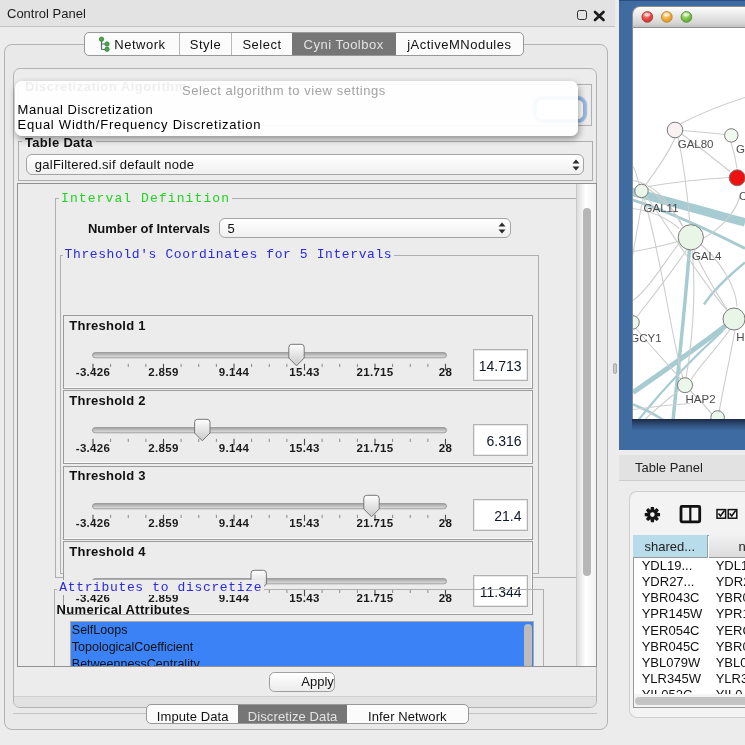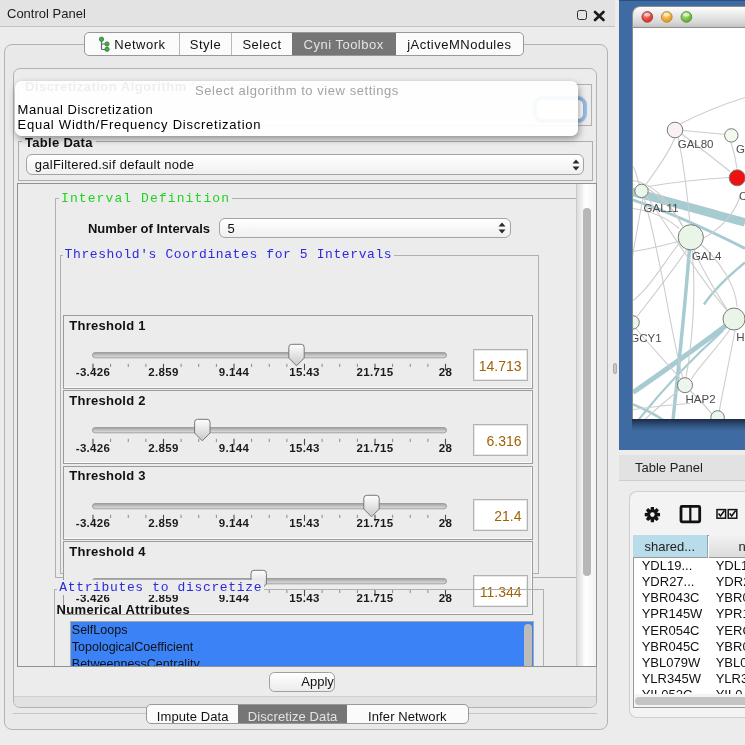--- a/index.html
+++ b/index.html
@@ -66,7 +66,7 @@
 #dag { position:absolute; left:18px; top:84px; width:574px; height:42px; border:1px solid #b0b0b0; }
 #hidcombo { position:absolute; left:536px; top:99px; width:48px; height:20.5px; background:#fff; border:1px solid #9ab0c8; border-radius:6px; box-shadow:0 0 1px 3px rgba(90,150,225,0.6); }
 #popup { position:absolute; left:15px; top:80.5px; width:562.5px; height:55.5px; background:rgba(255,255,255,0.93); border-radius:7px; box-shadow:1px 3px 7px rgba(0,0,0,0.4); }
-#popup .sel { position:absolute; left:180px; top:2.5px; font-size:13px; color:#a3a3a3; letter-spacing:0.55px; }
+#popup .sel { position:absolute; left:167px; top:2.5px; font-size:13px; color:#a3a3a3; letter-spacing:0.55px; }
 #popup .i1 { position:absolute; left:2.5px; top:21px; font-size:13px; font-weight:normal; color:#000; letter-spacing:0.55px; }
 #popup .i2 { position:absolute; left:2.5px; top:36.5px; font-size:13px; color:#000; letter-spacing:0.75px; }
 </style></head>

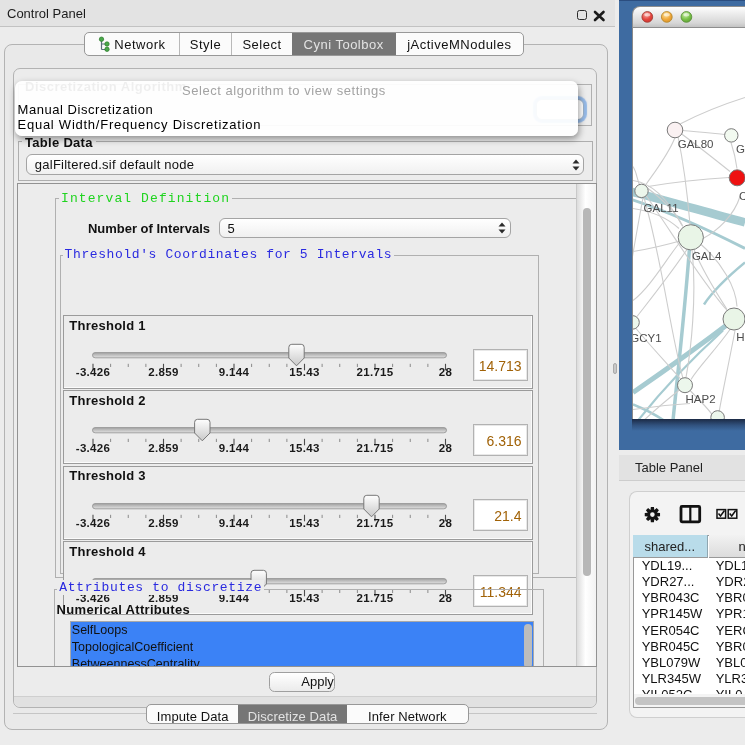--- a/index.html
+++ b/index.html
@@ -37,7 +37,7 @@
 .tlabel { position:absolute; left:5.3px; top:1.7px; font-size:13px; font-weight:bold; color:#111; letter-spacing:0.25px; }
 .tl { position:absolute; font-size:11.5px; font-weight:bold; color:#1a1a1a; text-align:center; letter-spacing:0.3px; }
 .tfield { position:absolute; left:408.5px; top:32.5px; width:55px; height:32px; background:#fff; border:1px solid #b2b2b2; box-shadow:inset 0 0 0 1px #e8e8e8; }
-.tfield span { position:absolute; right:5px; top:8px; font-size:14px; color:#a16207; }
+.tfield span { position:absolute; right:5px; top:8px; font-size:14px; color:#0f172a; }
 
 #attrlist { position:absolute; left:52px; top:437px; width:464px; height:47px; background:#3b82f6; border:1px solid #a8a8a8; overflow:hidden; }
 #attrlist .it { position:absolute; left:0.8px; font-size:12.5px; color:#111; }

